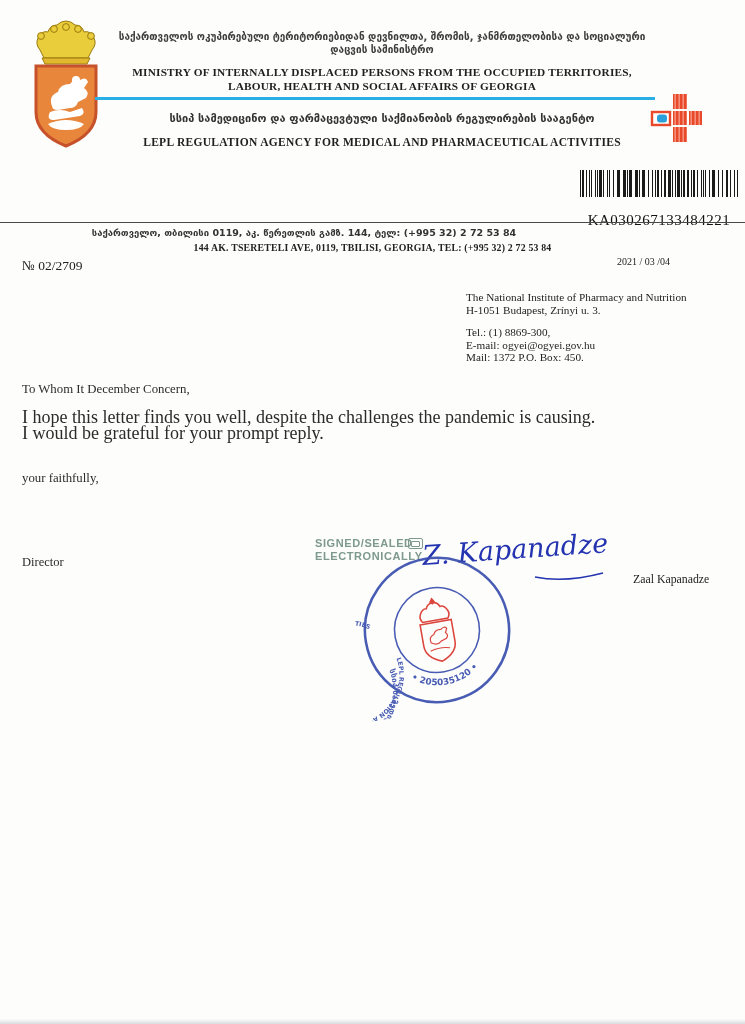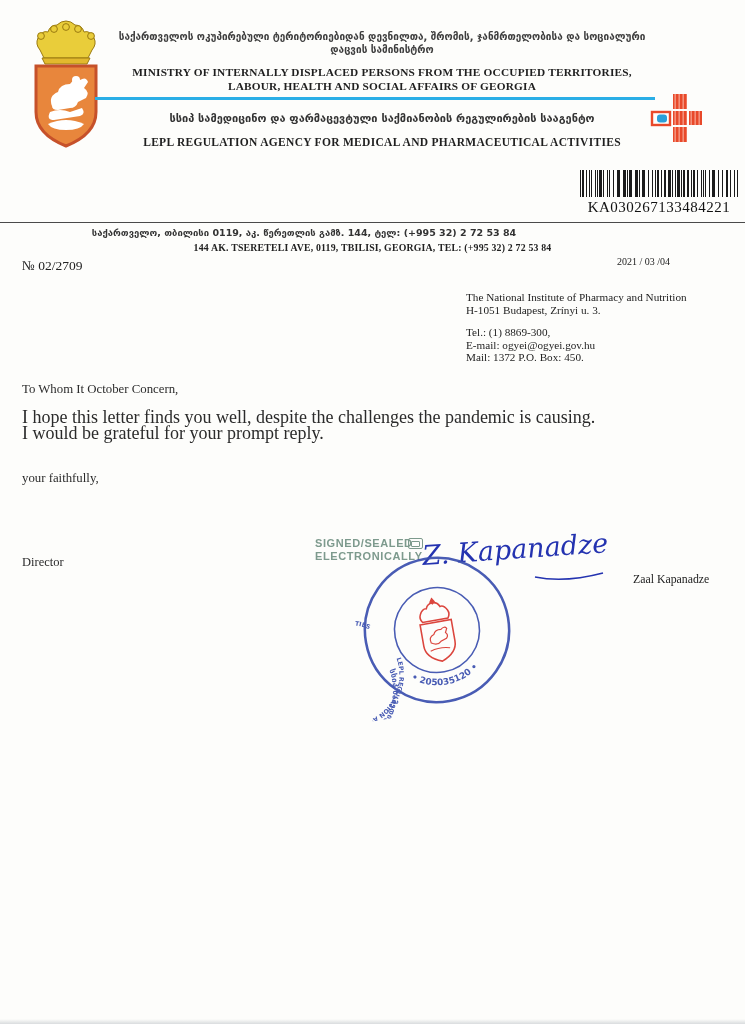--- a/index.html
+++ b/index.html
@@ -27,7 +27,7 @@
   
   .barcode-wrap { left:580px; top:170px; width:158px; text-align:center; }
   .barcode-bars { height:27px; font-size:0; line-height:0; white-space:nowrap; overflow:hidden; }
-  .barcode-text { font-size:15px; letter-spacing:.5px; color:#111; margin-top:2px; }
+  .barcode-text { font-size:15px; letter-spacing:.5px; color:#111; margin-top:15px; }
 
   .rule-full { left:0; top:222px; width:745px; height:1px; background:#4a4a4a; }
 

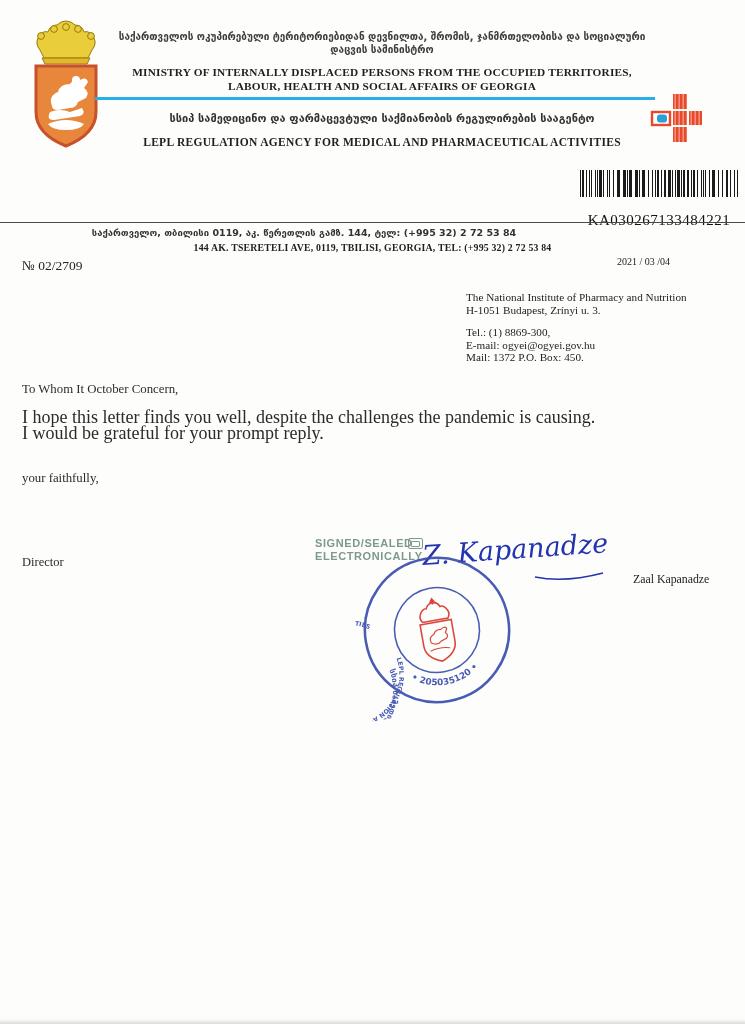--- a/index.html
+++ b/index.html
@@ -136,7 +136,7 @@
     <div>Mail: 1372 P.O. Box: 450.</div>
   </div>
 
-  <div class="abs salutation">To Whom It October Concern,</div>
+  <div class="abs salutation">To Whom It December Concern,</div>
   <div class="abs body-par">
     <div>I hope this letter finds you well, despite the challenges the pandemic is causing.</div>
     <div>I would be grateful for your prompt reply.</div>

